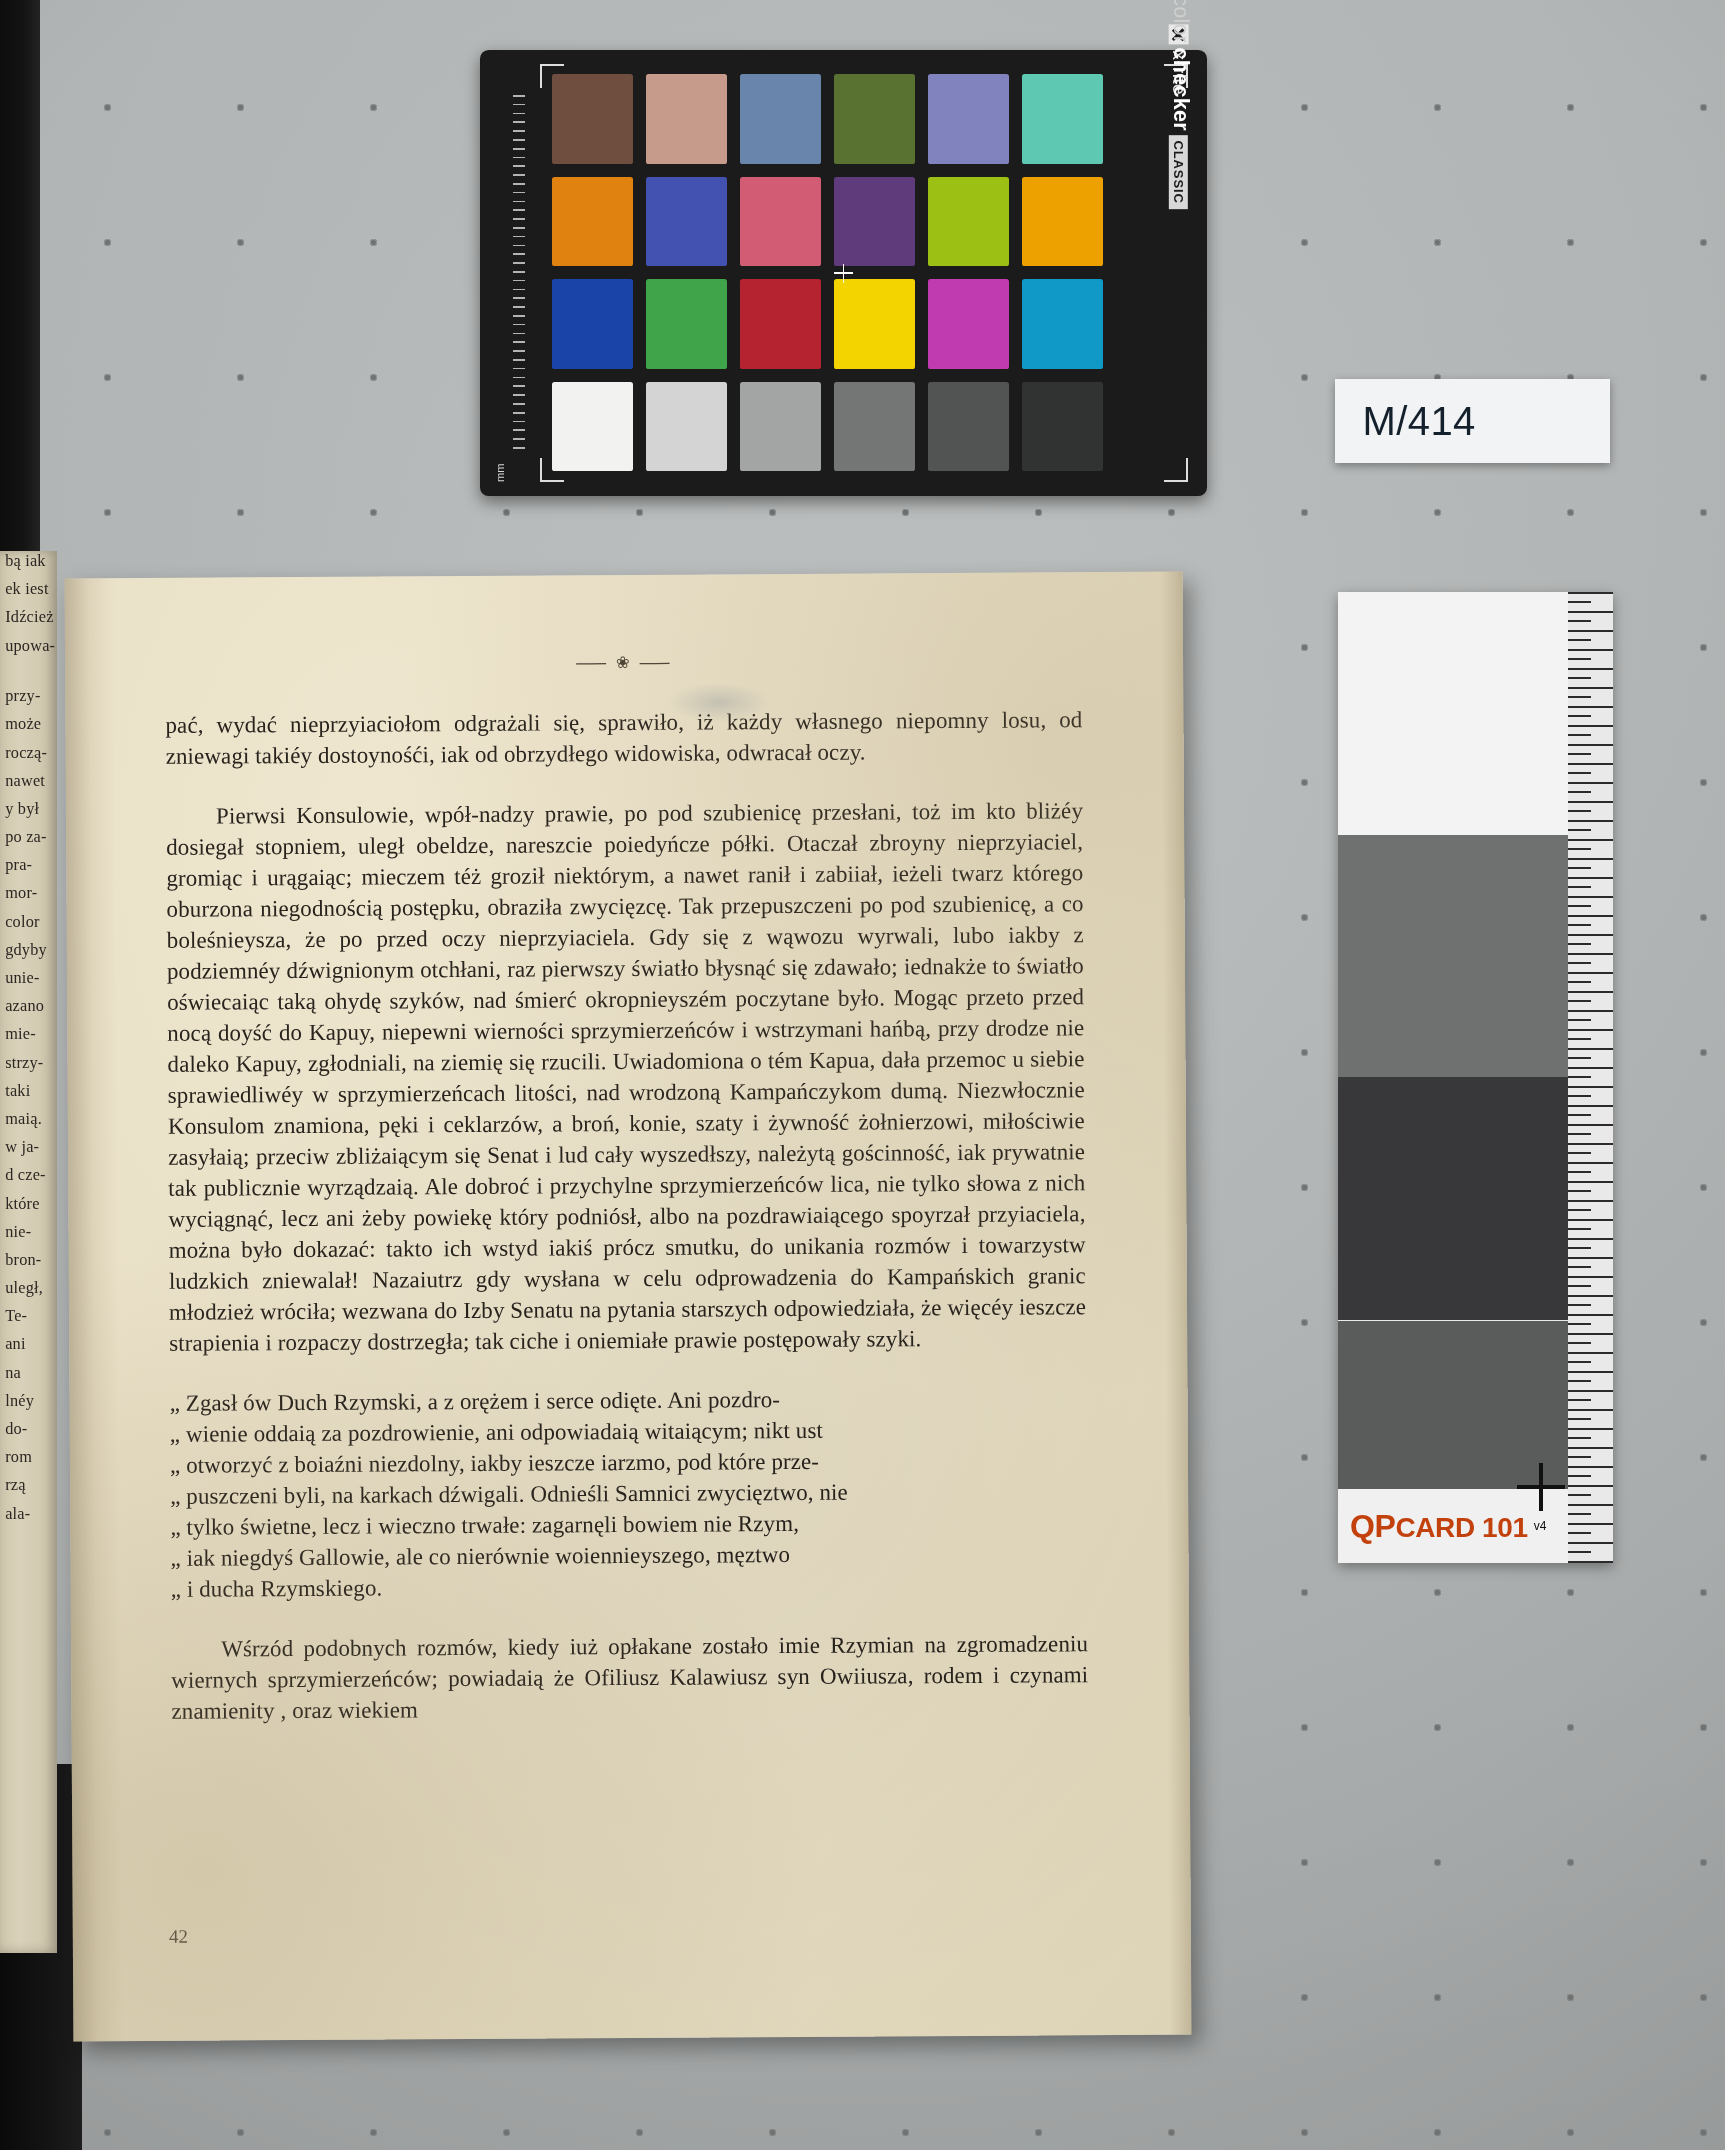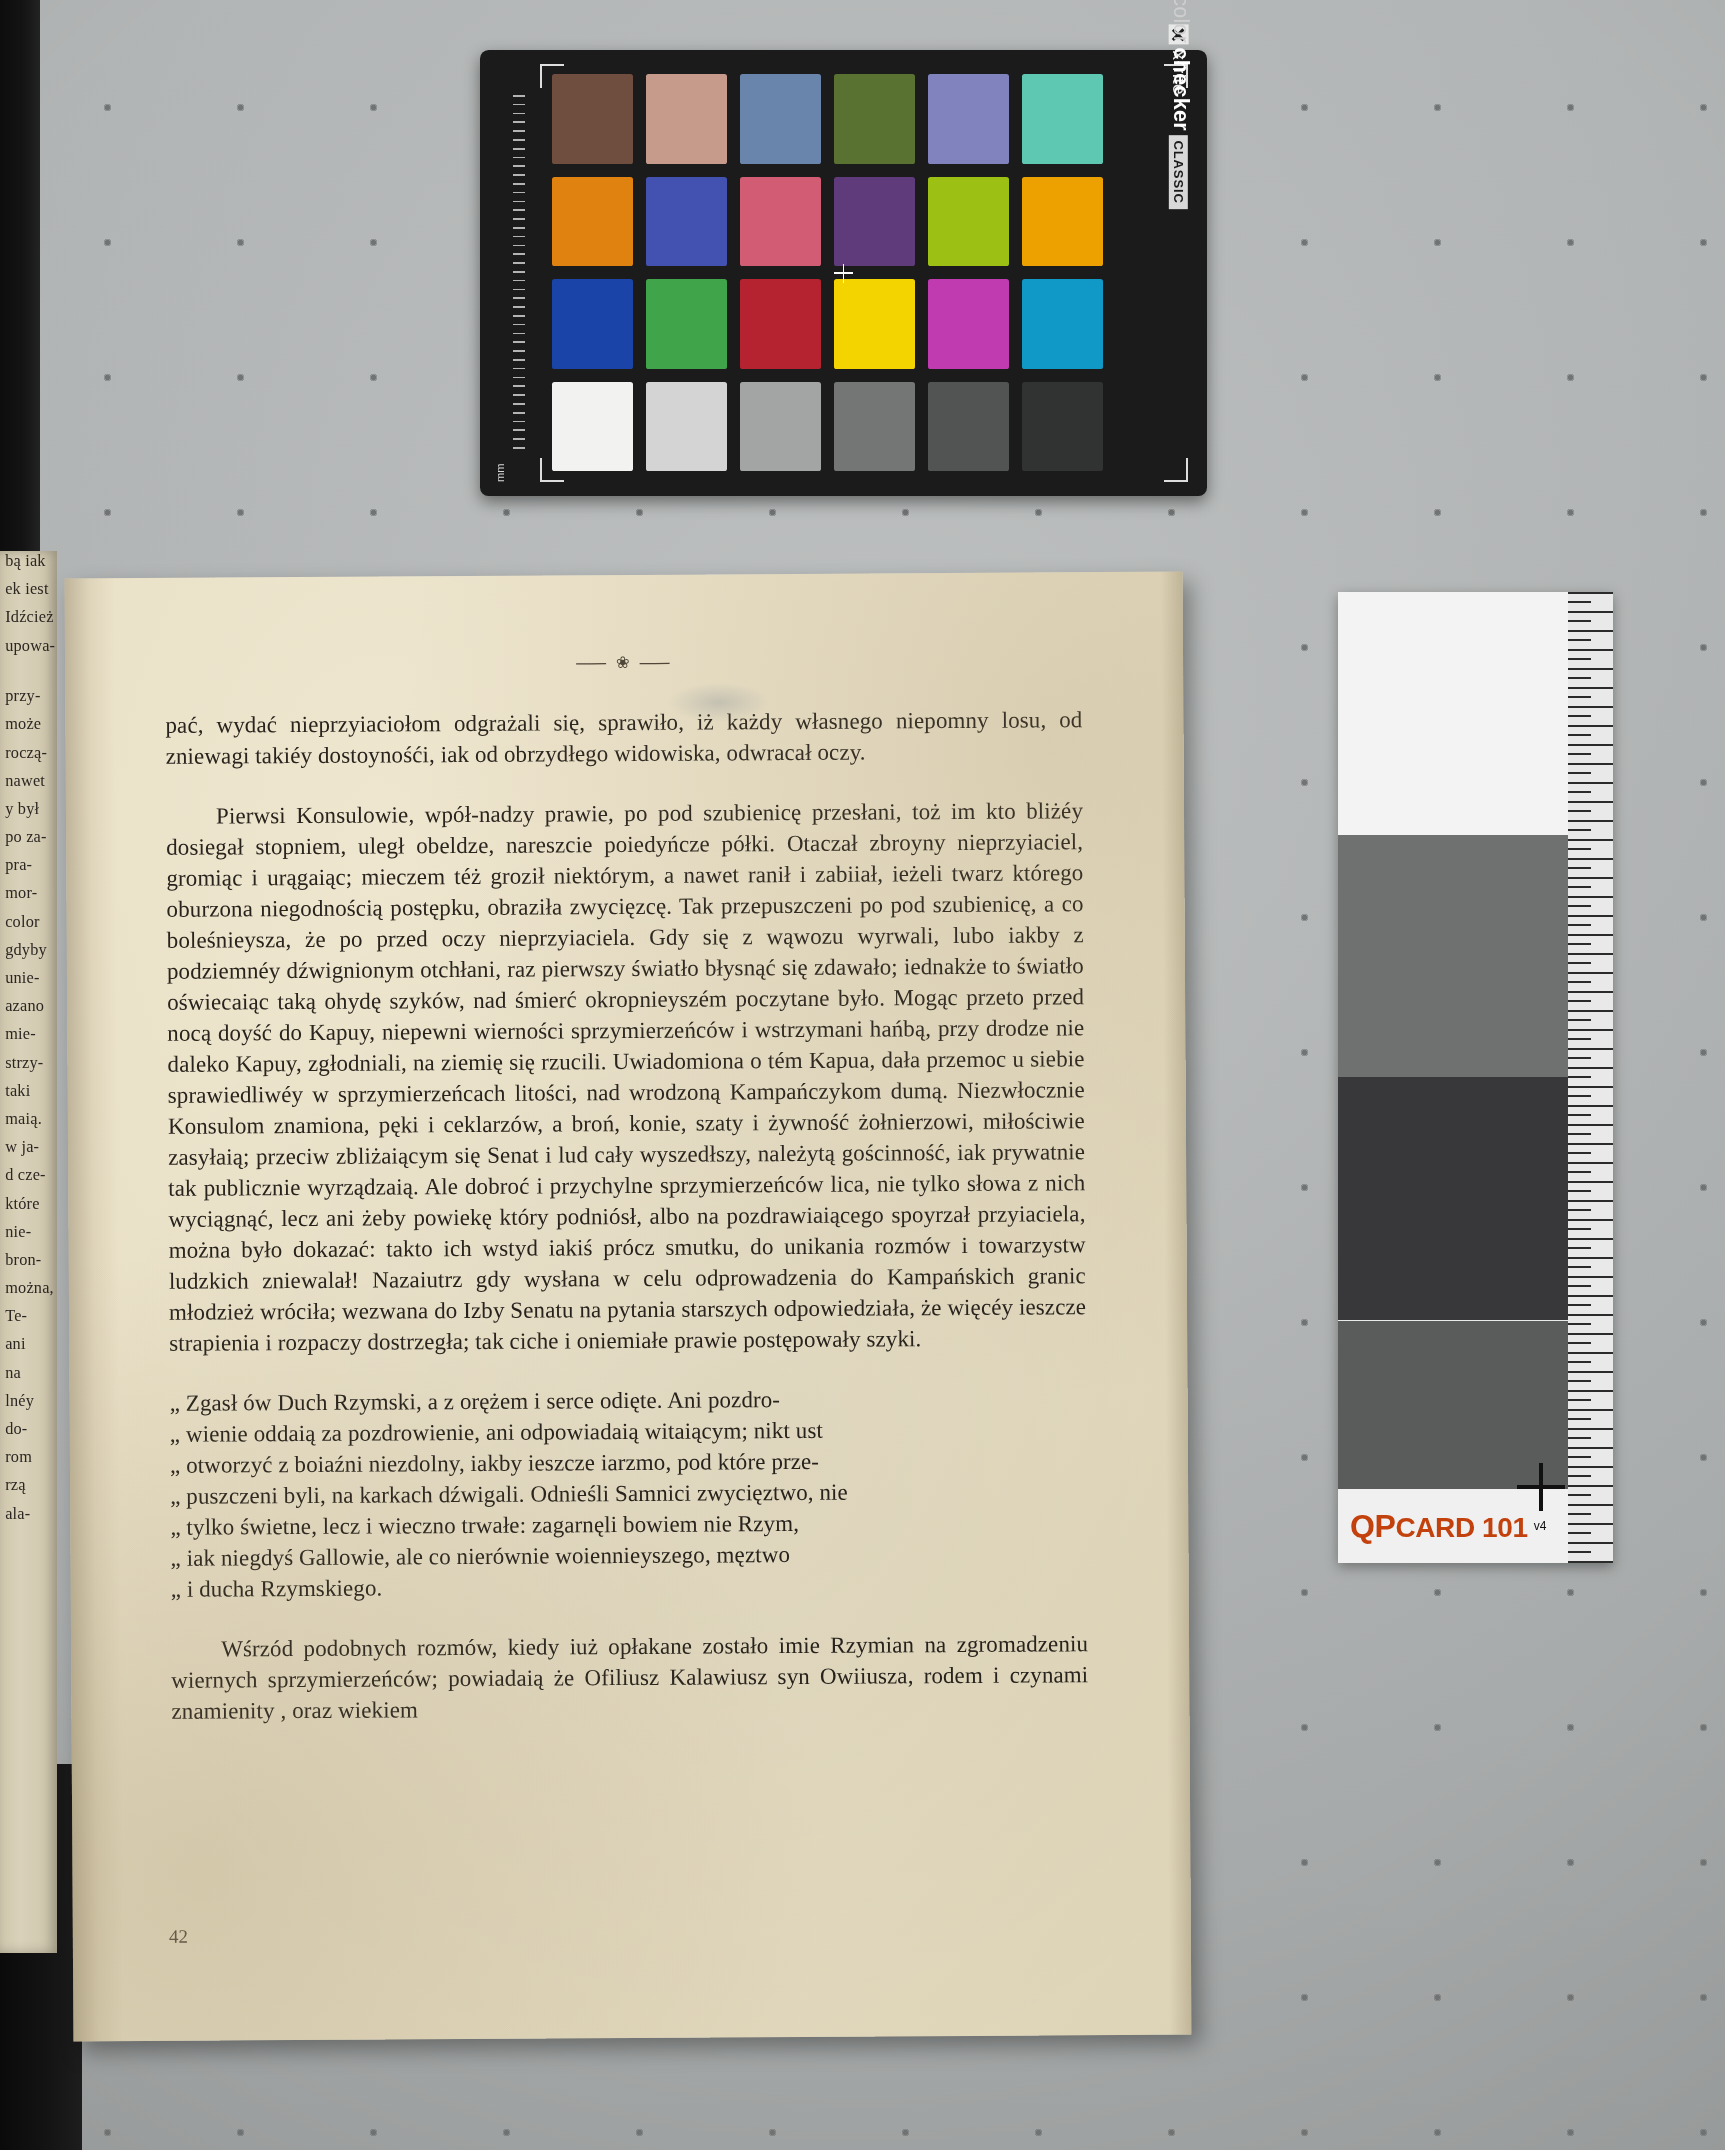--- a/index.html
+++ b/index.html
@@ -432,6 +432,9 @@
     </div>
   </div>
 
+  <div id="label-card">
+    <span>M/414</span>
+  </div>
 
   <div id="qpcard">
     <div class="qp-patch" id="qp-p1" style="background: rgb(243, 243, 243);"></div>

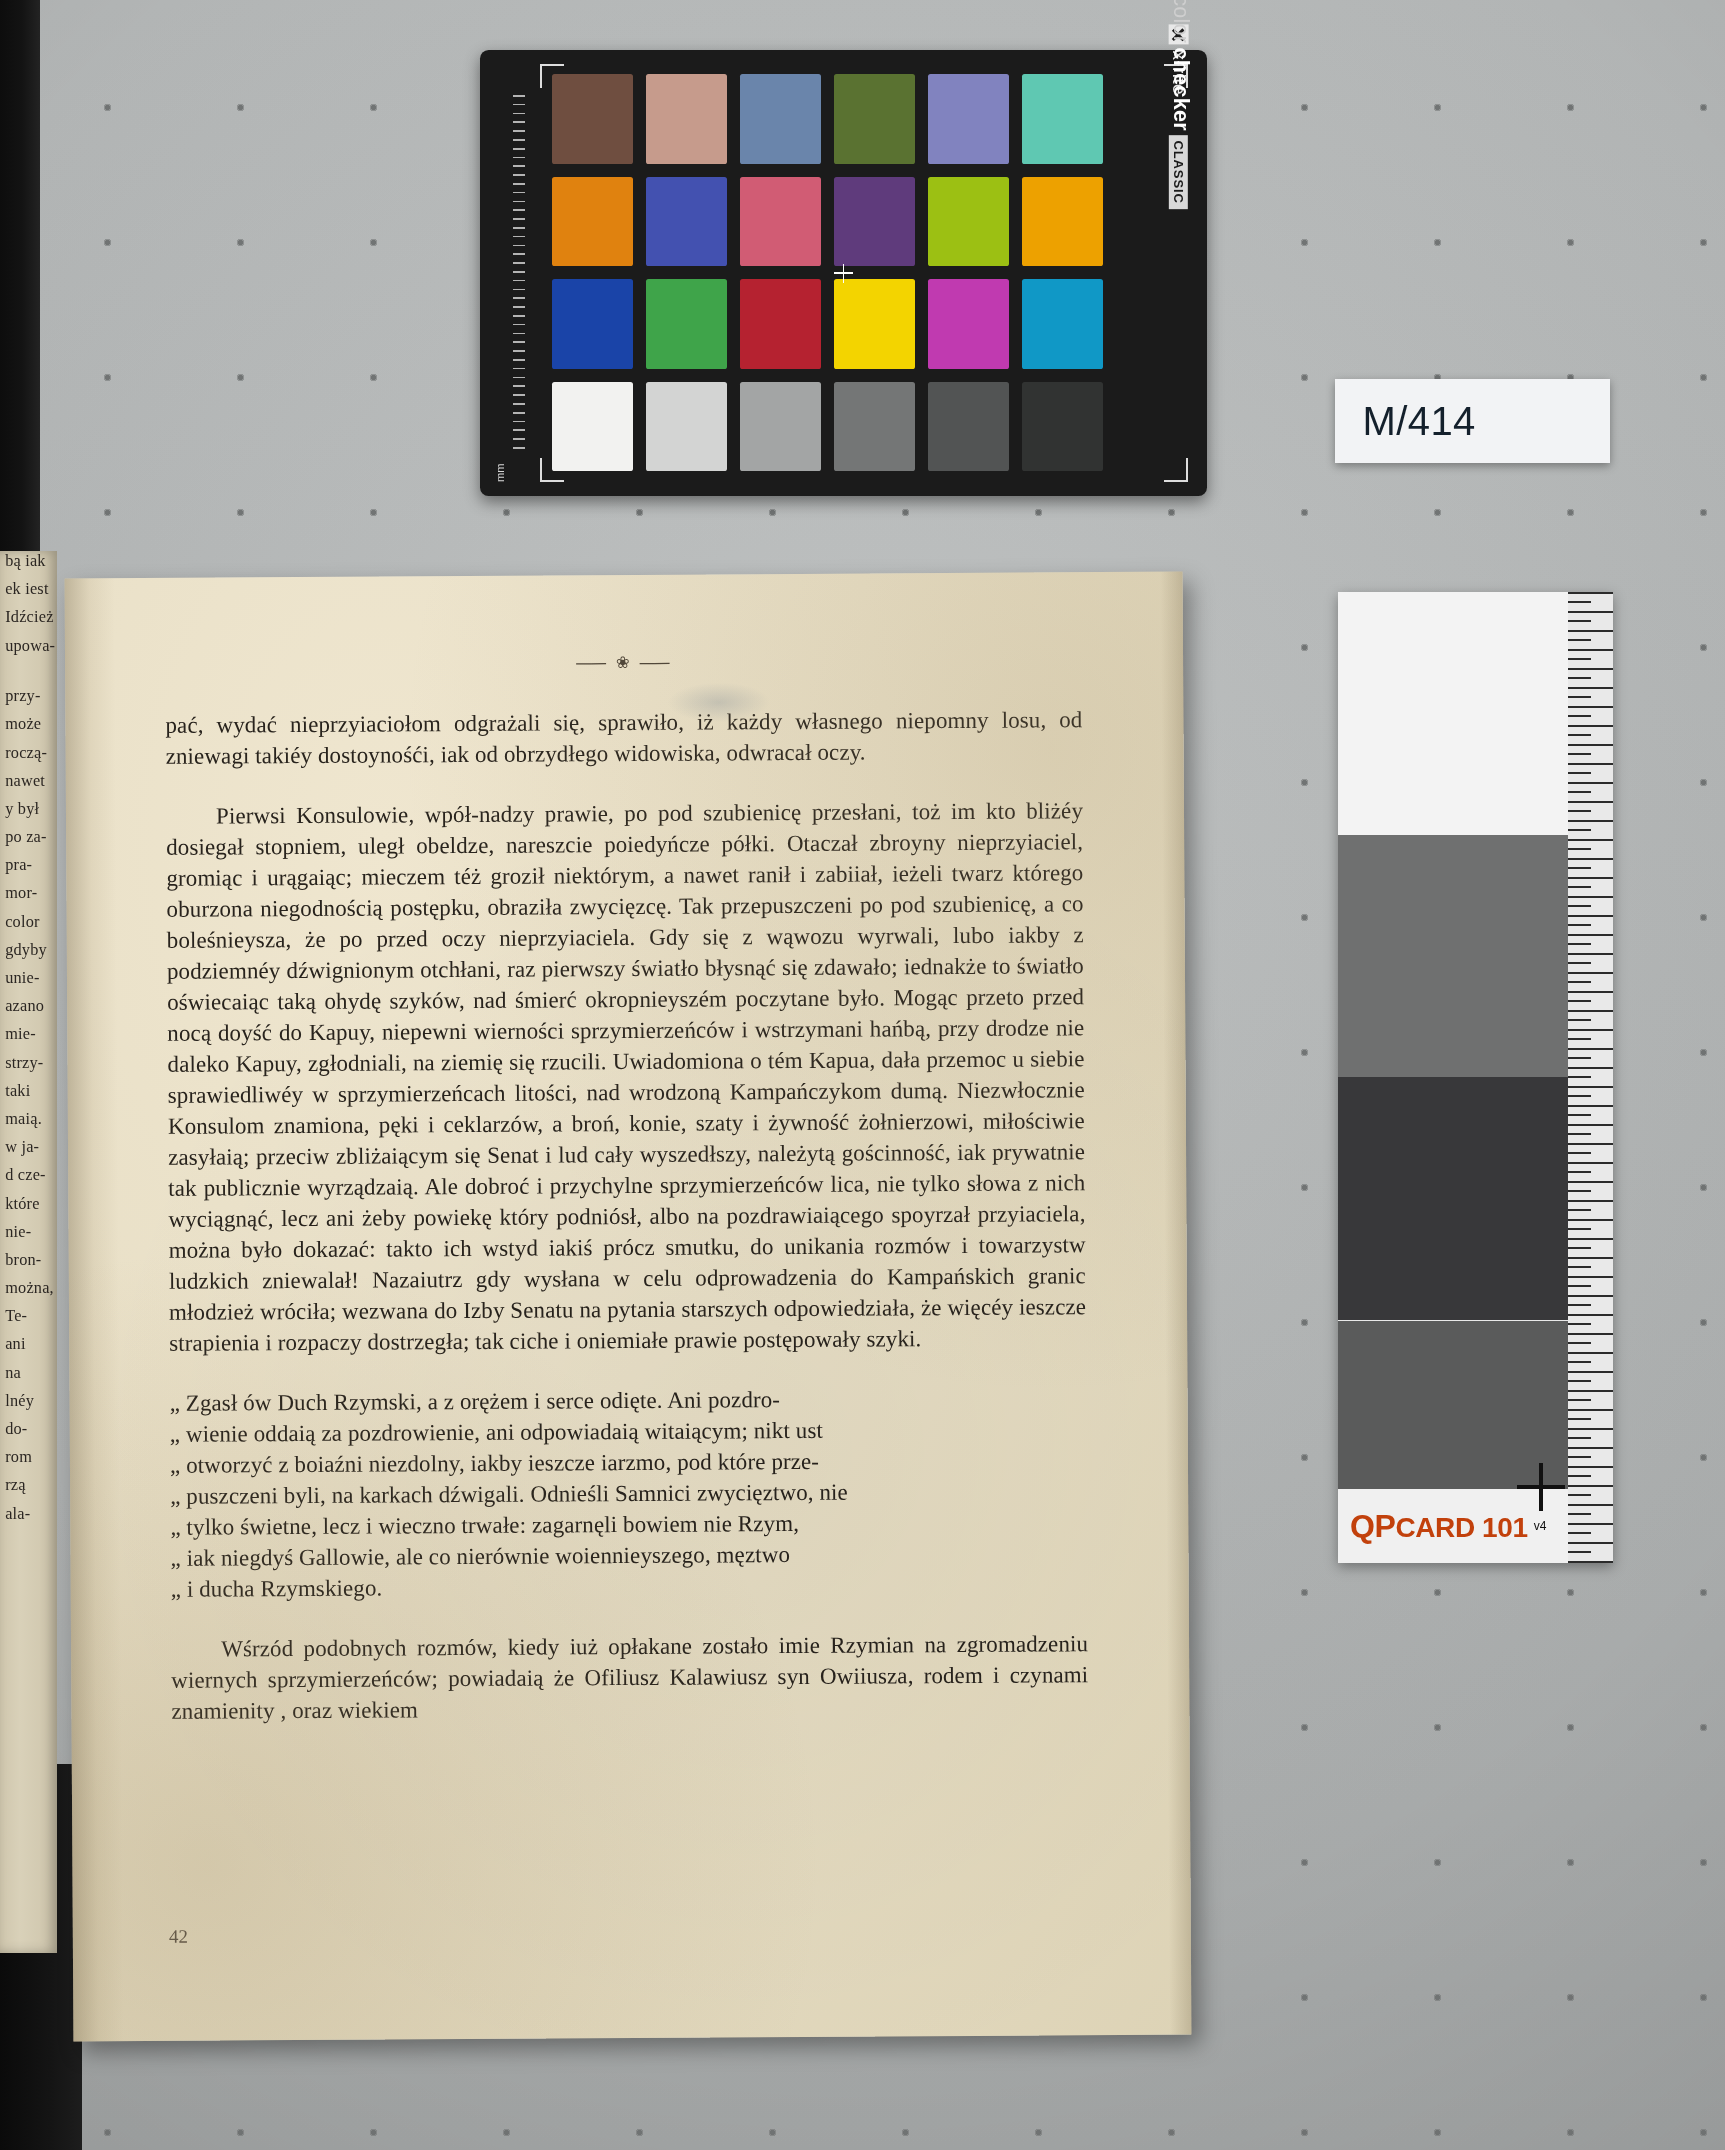--- a/index.html
+++ b/index.html
@@ -371,7 +371,7 @@
     <div class="fp-line">które</div>
     <div class="fp-line">nie-</div>
     <div class="fp-line">bron-</div>
-    <div class="fp-line">można,</div>
+    <div class="fp-line">uległ,</div>
     <div class="fp-line">Te-</div>
     <div class="fp-line">ani</div>
     <div class="fp-line">na</div>

